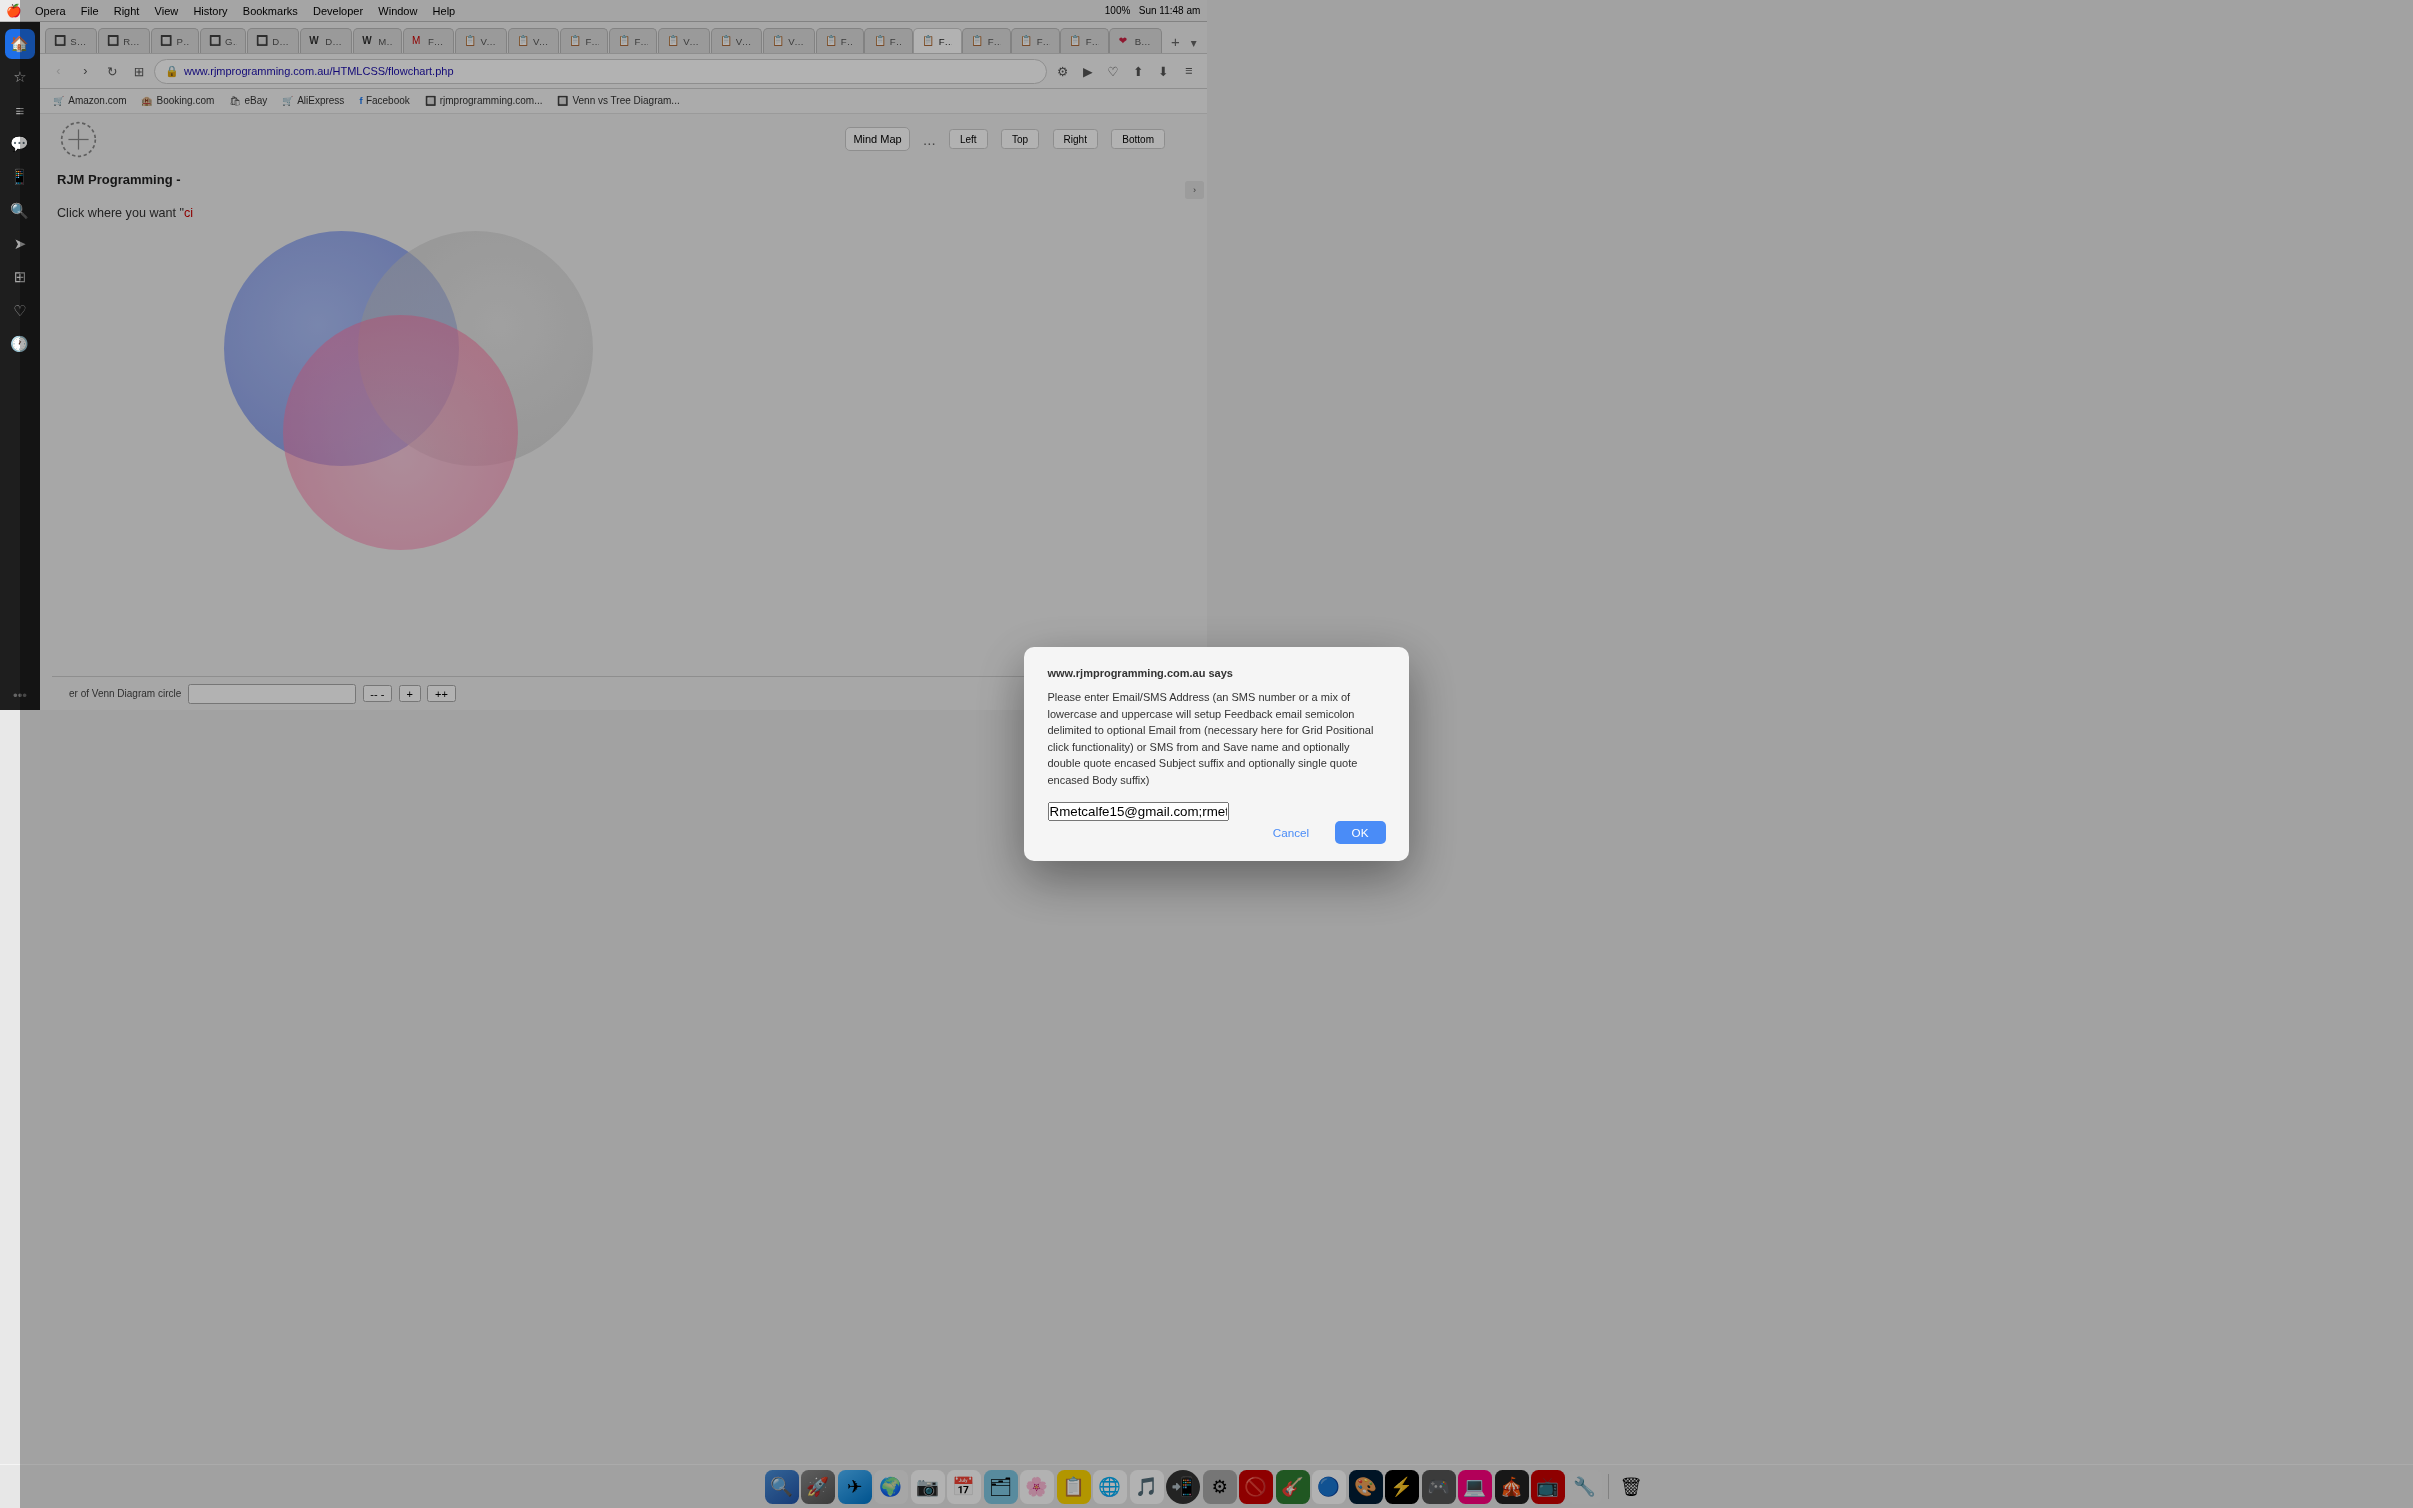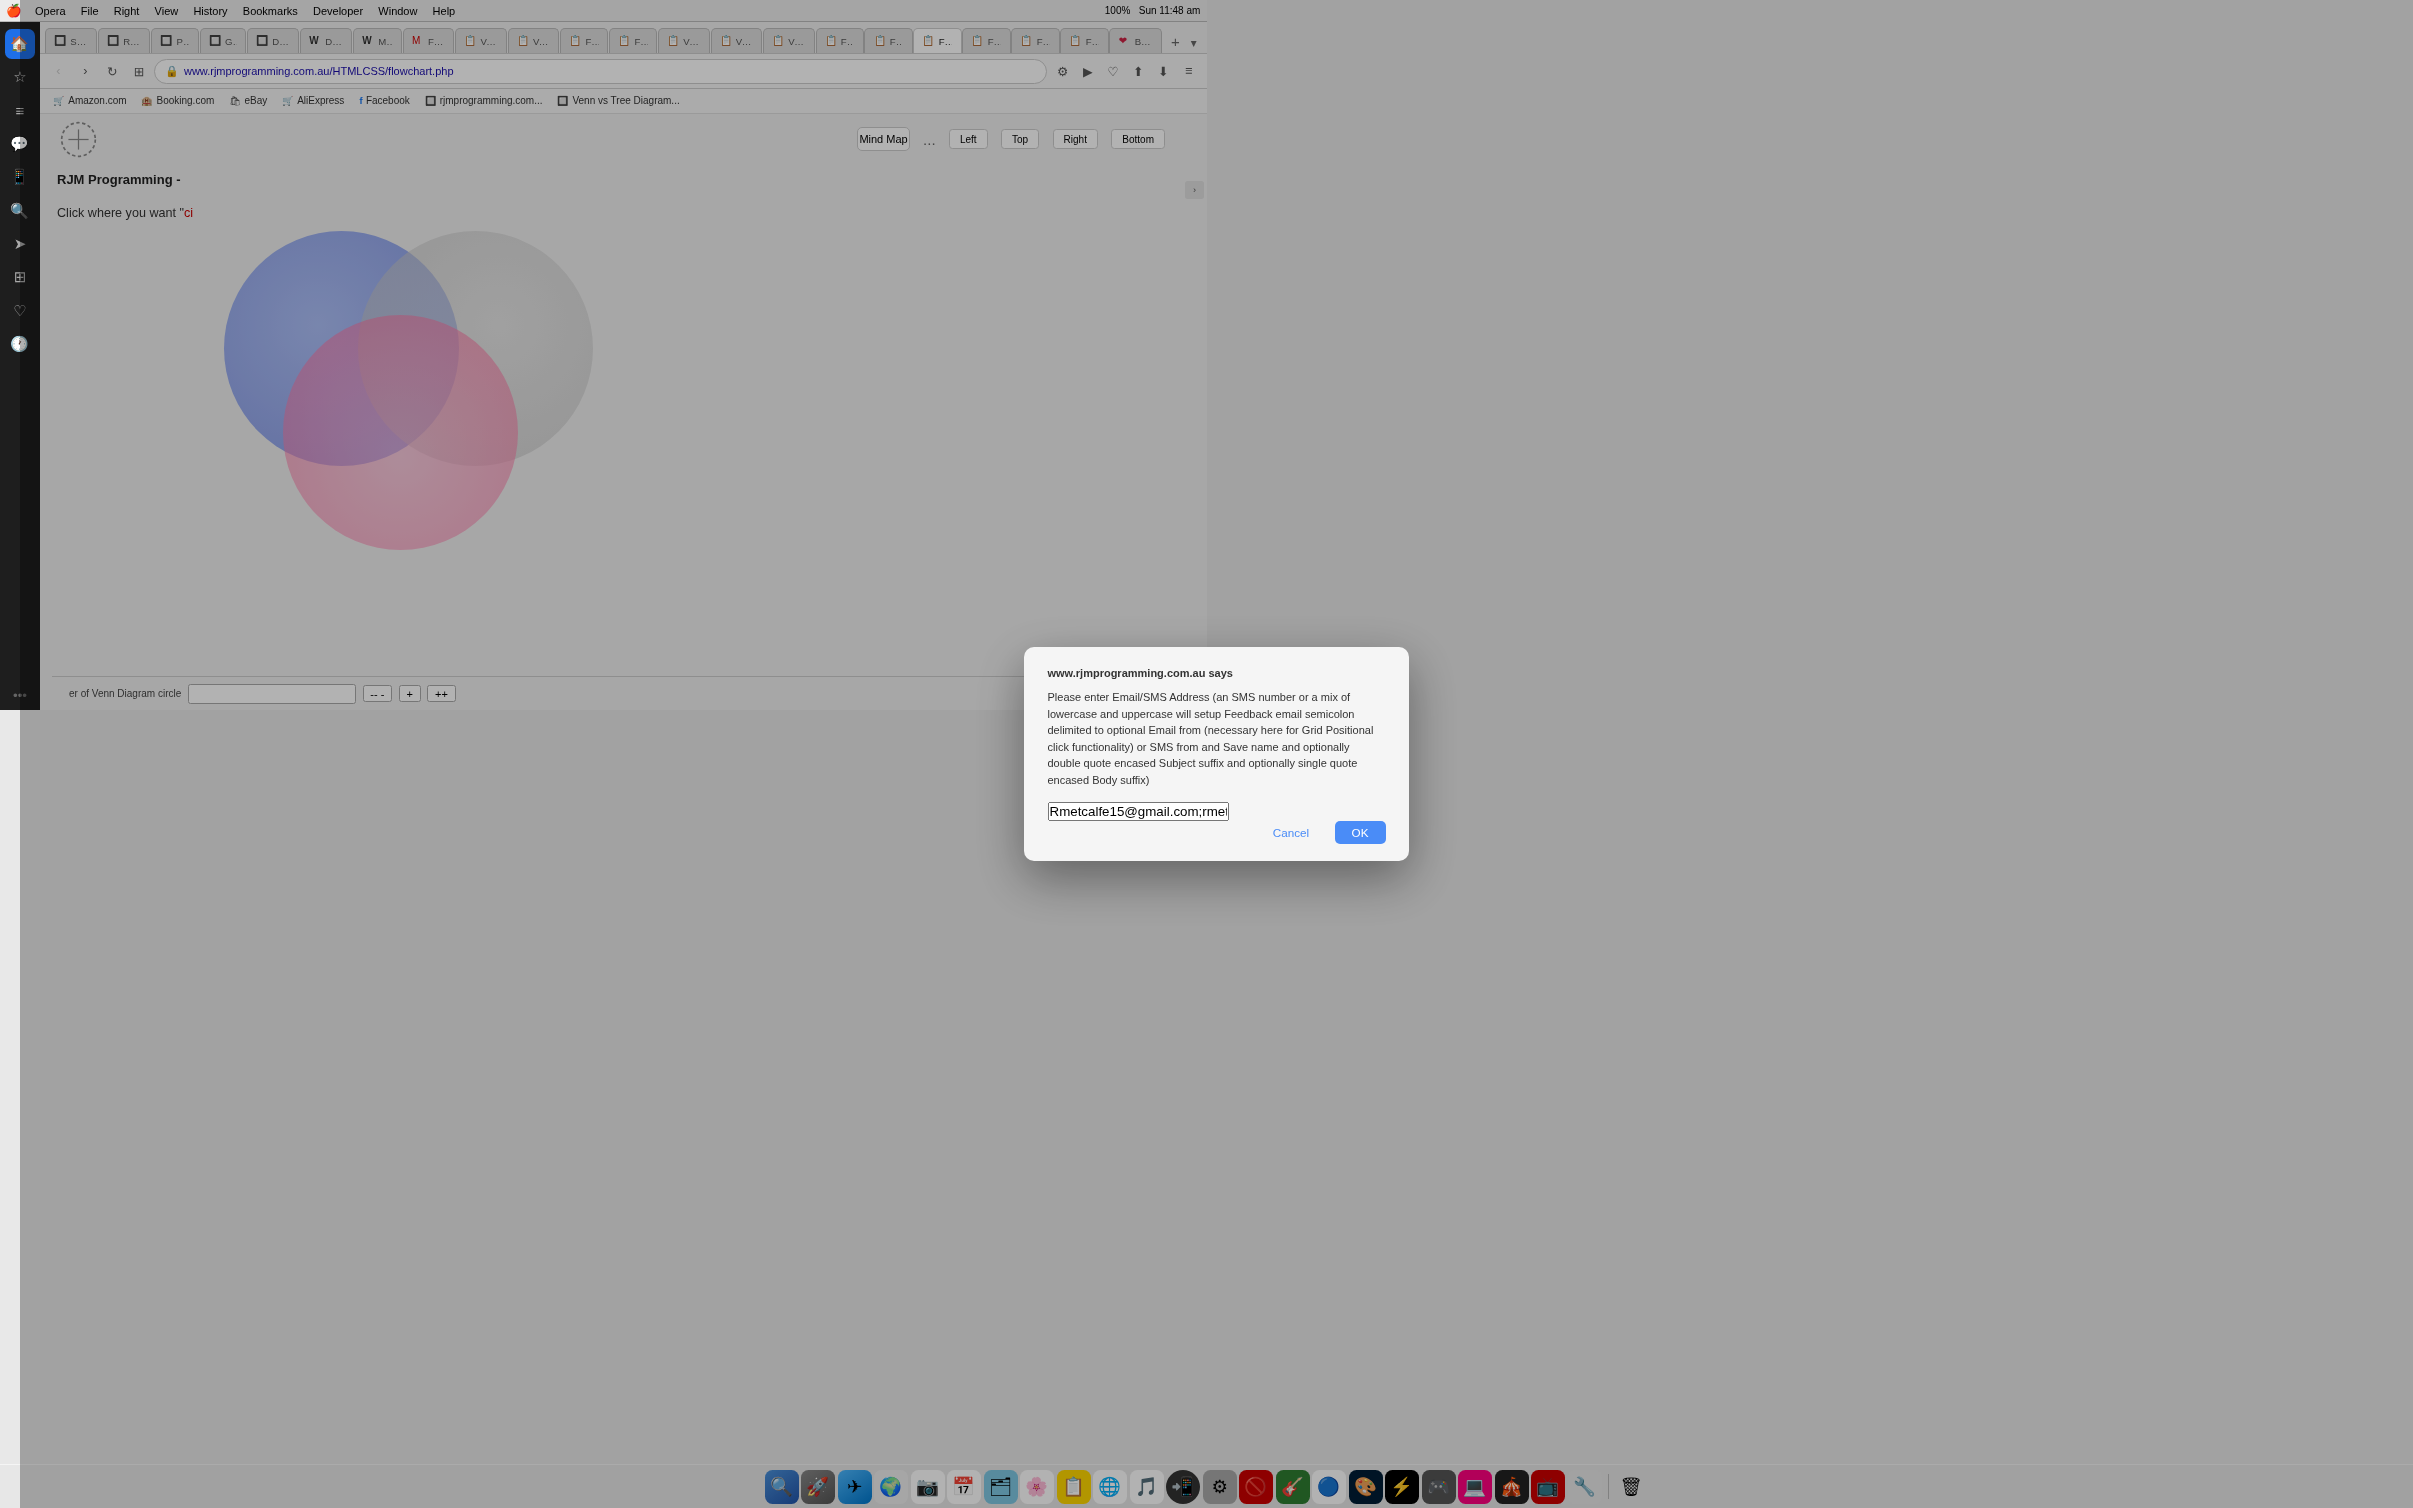--- a/index.html
+++ b/index.html
@@ -236,7 +236,7 @@
     }
     .ch-icon { width: 42px; height: 42px; color: #888; font-size: 25px; display: flex; align-items: center; justify-content: center; }
     .mind-map-btn {
-      padding: 5px 1px;
+      padding: 5px 7px;
       background: #fff;
       border: 0.8px solid #ccc;
       border-radius: 5px;

